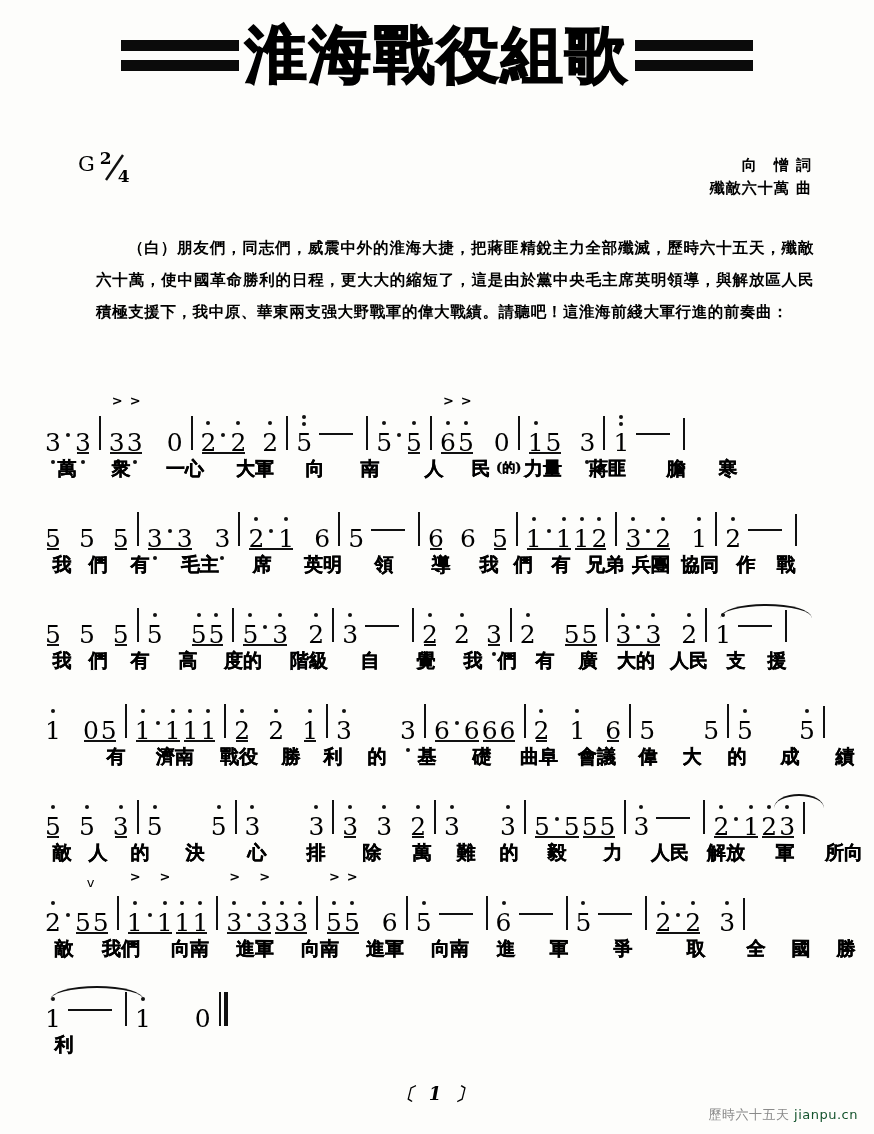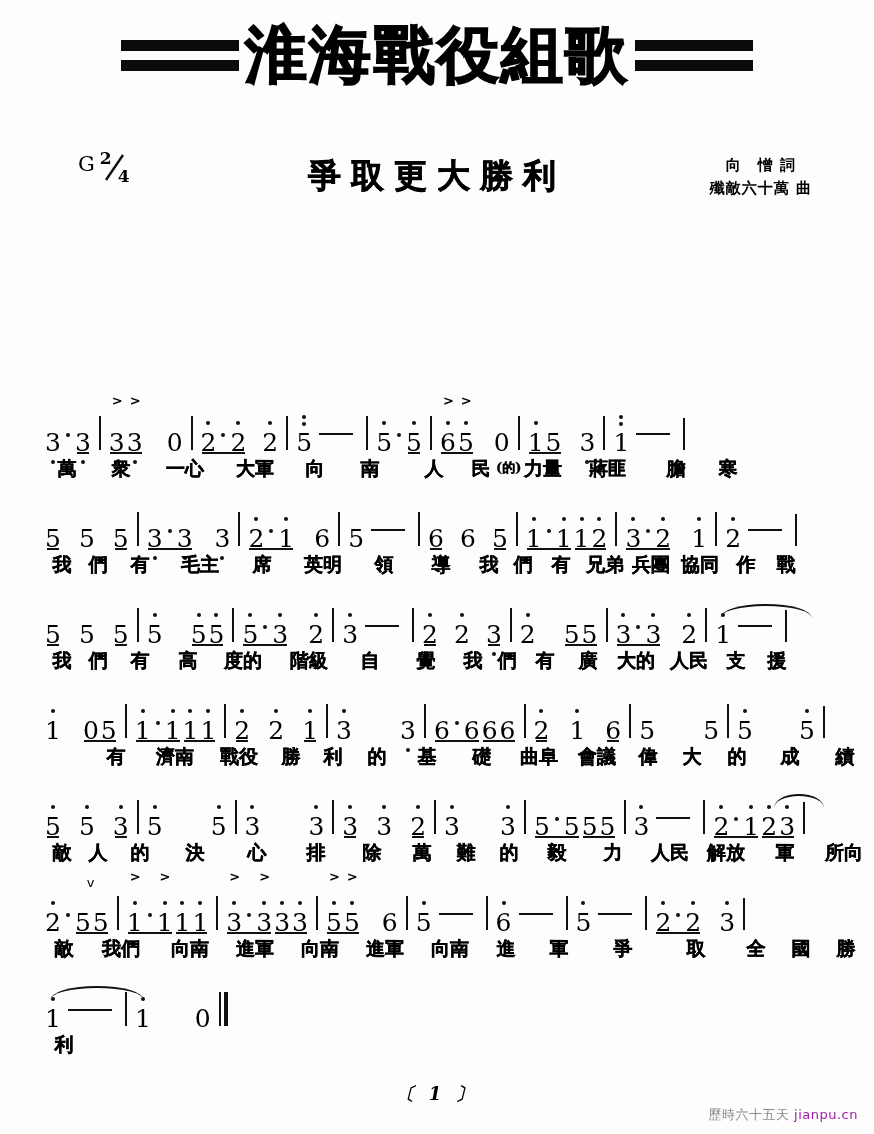--- a/index.html
+++ b/index.html
@@ -219,7 +219,6 @@
       </span>
     </div>
 
-    <div class="song-title">爭取更大勝利</div>
 
     <div class="credits">
       <div>向　憎 詞</div>

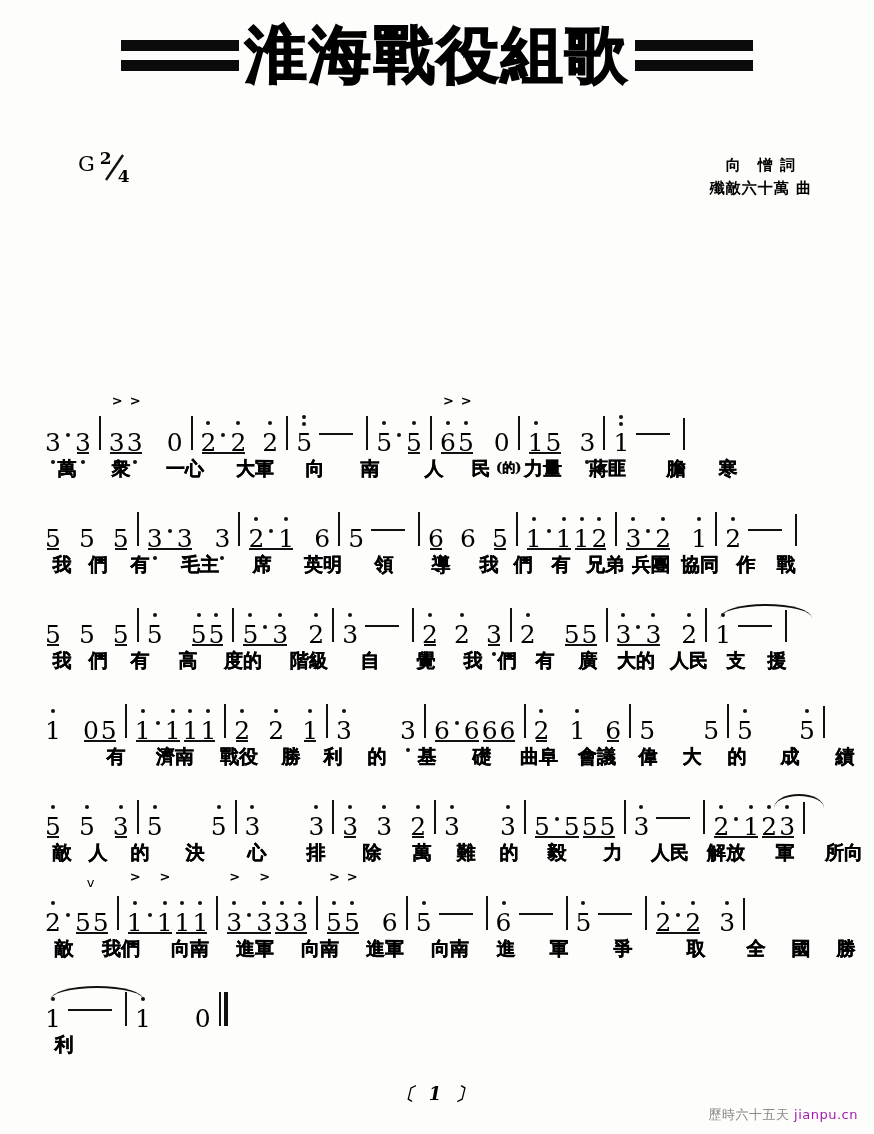--- a/index.html
+++ b/index.html
@@ -54,7 +54,7 @@
   .credits{
     position:absolute;right:62px;top:6px;
     font-size:15px;line-height:1.55;font-weight:bold;
-    text-align:center;white-space:nowrap;
+    text-align:right;white-space:nowrap;
   }
   .credits div{letter-spacing:1px;}
 

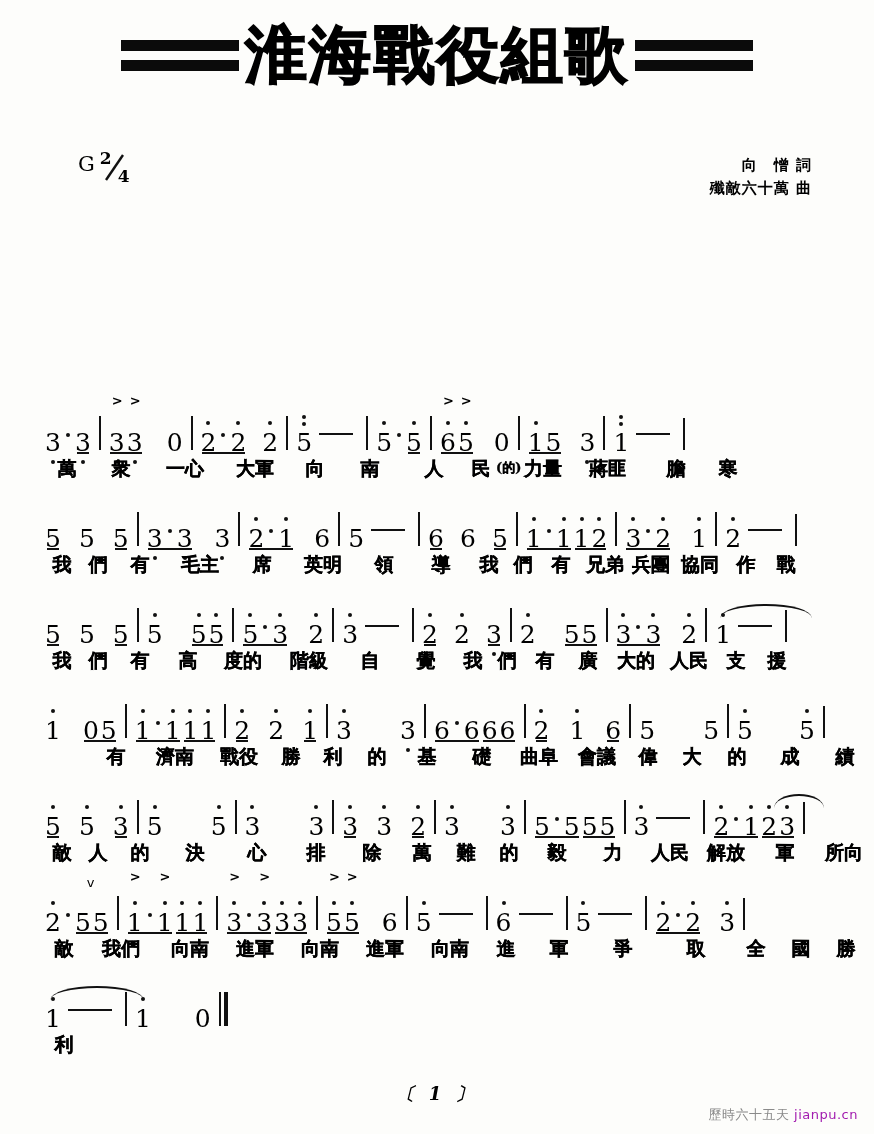--- a/index.html
+++ b/index.html
@@ -226,6 +226,9 @@
     </div>
   </div>
 
+  <div class="prose">
+    <p>（白）朋友們，同志們，威震中外的淮海大捷，把蔣匪精銳主力全部殲滅，歷時六十五天，殲敵六十萬，使中國革命勝利的日程，更大大的縮短了，這是由於黨中央毛主席英明領導，與解放區人民積極支援下，我中原、華東兩支强大野戰軍的偉大戰績。請聽吧！這淮海前綫大軍行進的前奏曲：</p>
+  </div>
 
   <div class="systems">
 

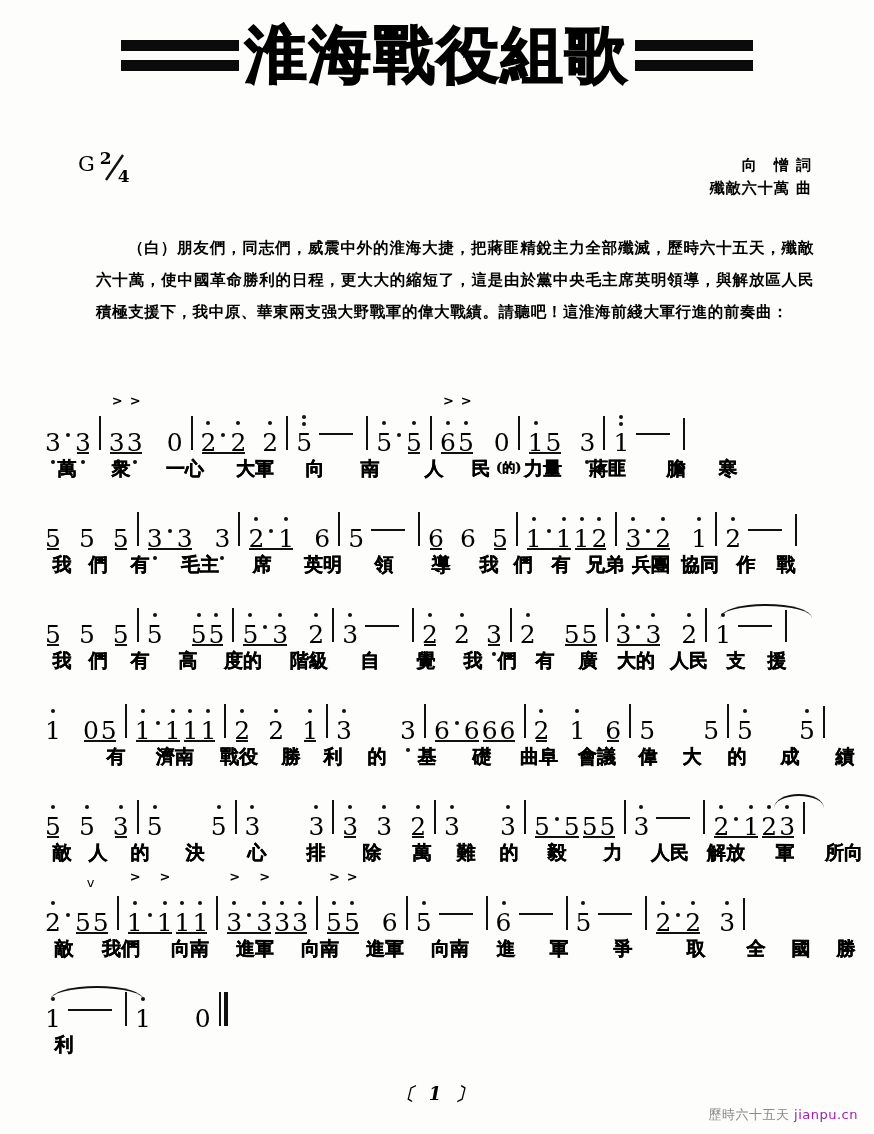--- a/index.html
+++ b/index.html
@@ -188,7 +188,7 @@
     font-family:"DejaVu Sans","Liberation Sans",sans-serif;
     color:#8a8a8a;letter-spacing:0.5px;
   }
-  .watermark .b{color:#a21caf;}
+  .watermark .b{color:#14532d;}
 </style>
 </head>
 <body>

